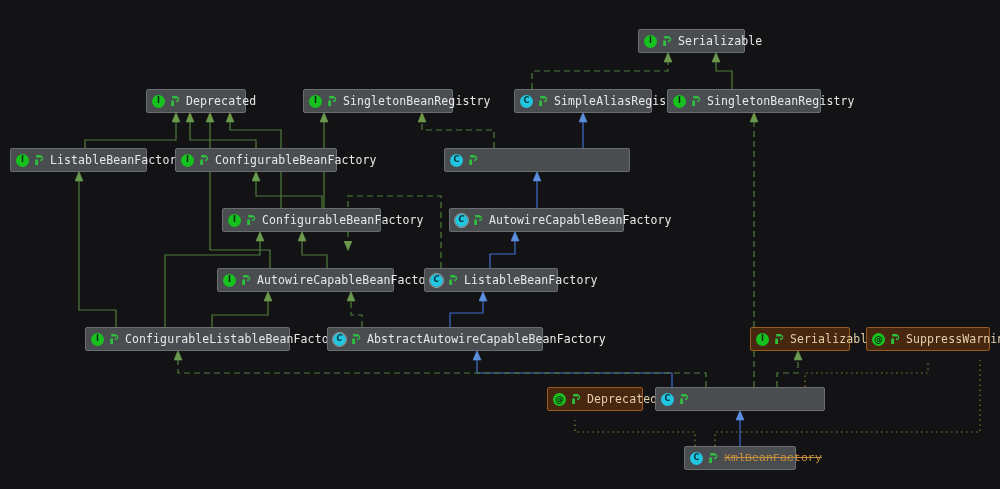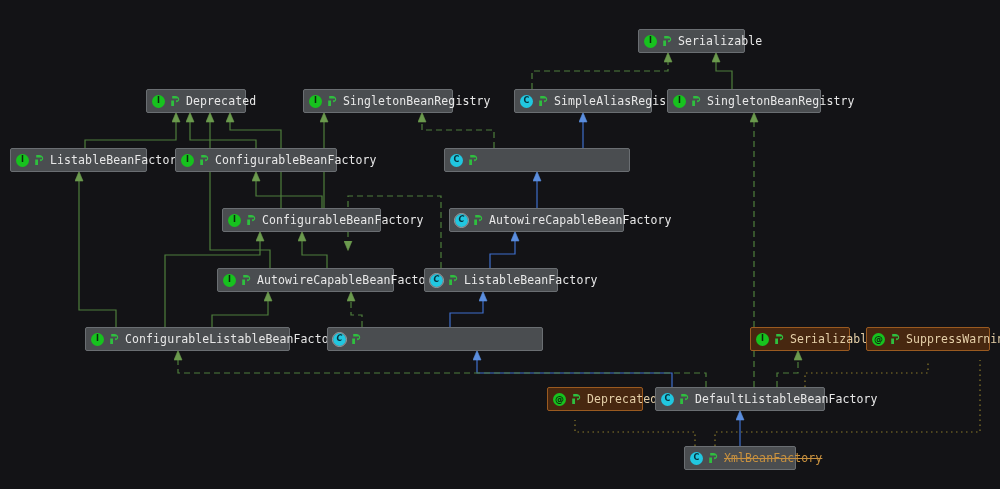--- a/index.html
+++ b/index.html
@@ -222,6 +222,7 @@
         <svg class="bean" viewBox="0 0 11 12">
           <path d="M2.2,1.0 L5.2,1.0 C7.6,1.0 9.2,2.4 9.2,4.3 C9.2,6.0 7.9,7.1 6.1,7.3 L6.1,5.3 L8.0,5.3 L8.0,3.6 L2.2,3.6 Z M1.2,5.6 L4.0,5.6 L4.0,11.0 L1.2,11.0 Z" fill="#2fbf3f"></path>
         </svg>
+        <span class="node-label">AbstractAutowireCapableBeanFactory</span>
       </div>
       <div class="node annot" style="left: 750px; top: 327px; width: 100px;">
         <span class="ticon iface">I</span>

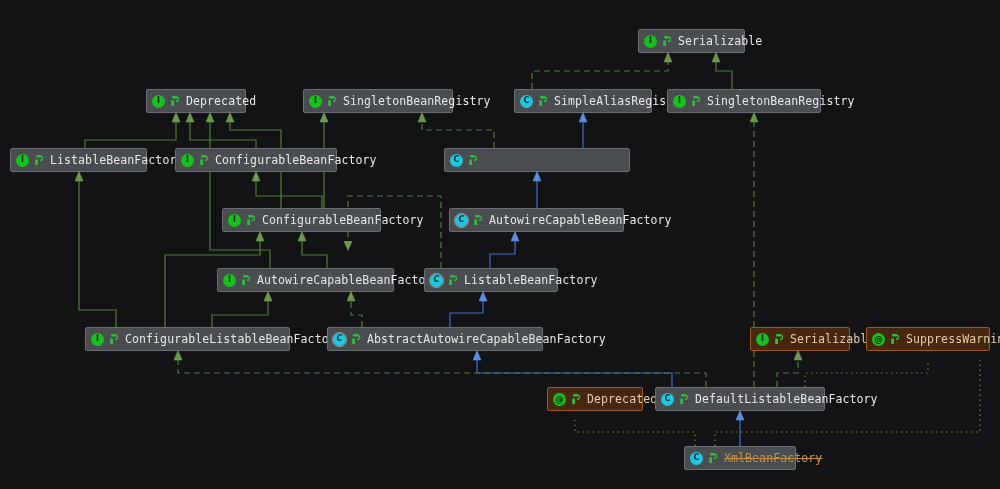--- a/index.html
+++ b/index.html
@@ -250,7 +250,6 @@
         <svg class="bean" viewBox="0 0 11 12">
           <path d="M2.2,1.0 L5.2,1.0 C7.6,1.0 9.2,2.4 9.2,4.3 C9.2,6.0 7.9,7.1 6.1,7.3 L6.1,5.3 L8.0,5.3 L8.0,3.6 L2.2,3.6 Z M1.2,5.6 L4.0,5.6 L4.0,11.0 L1.2,11.0 Z" fill="#2fbf3f"></path>
         </svg>
-        <span class="node-label">DefaultListableBeanFactory</span>
       </div>
       <div class="node" style="left: 684px; top: 446px; width: 112px;">
         <span class="ticon cls">C</span>

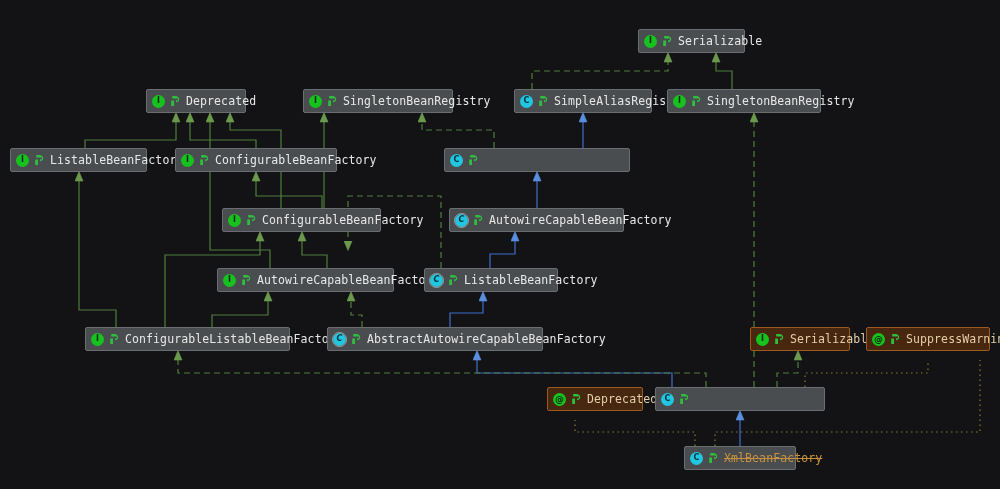--- a/index.html
+++ b/index.html
@@ -46,7 +46,7 @@
     letter-spacing: 0.1px;
   }
   .node.annot .node-label { color: #e4cfa8; }
-  .node-label.deprecated { color: #c8913f; text-decoration: line-through; }
+  .node-label.deprecated { color: #c8913f; text-decoration: line-through; font-family: Liberation Mono, monospace; }
 
   
   .ticon {

